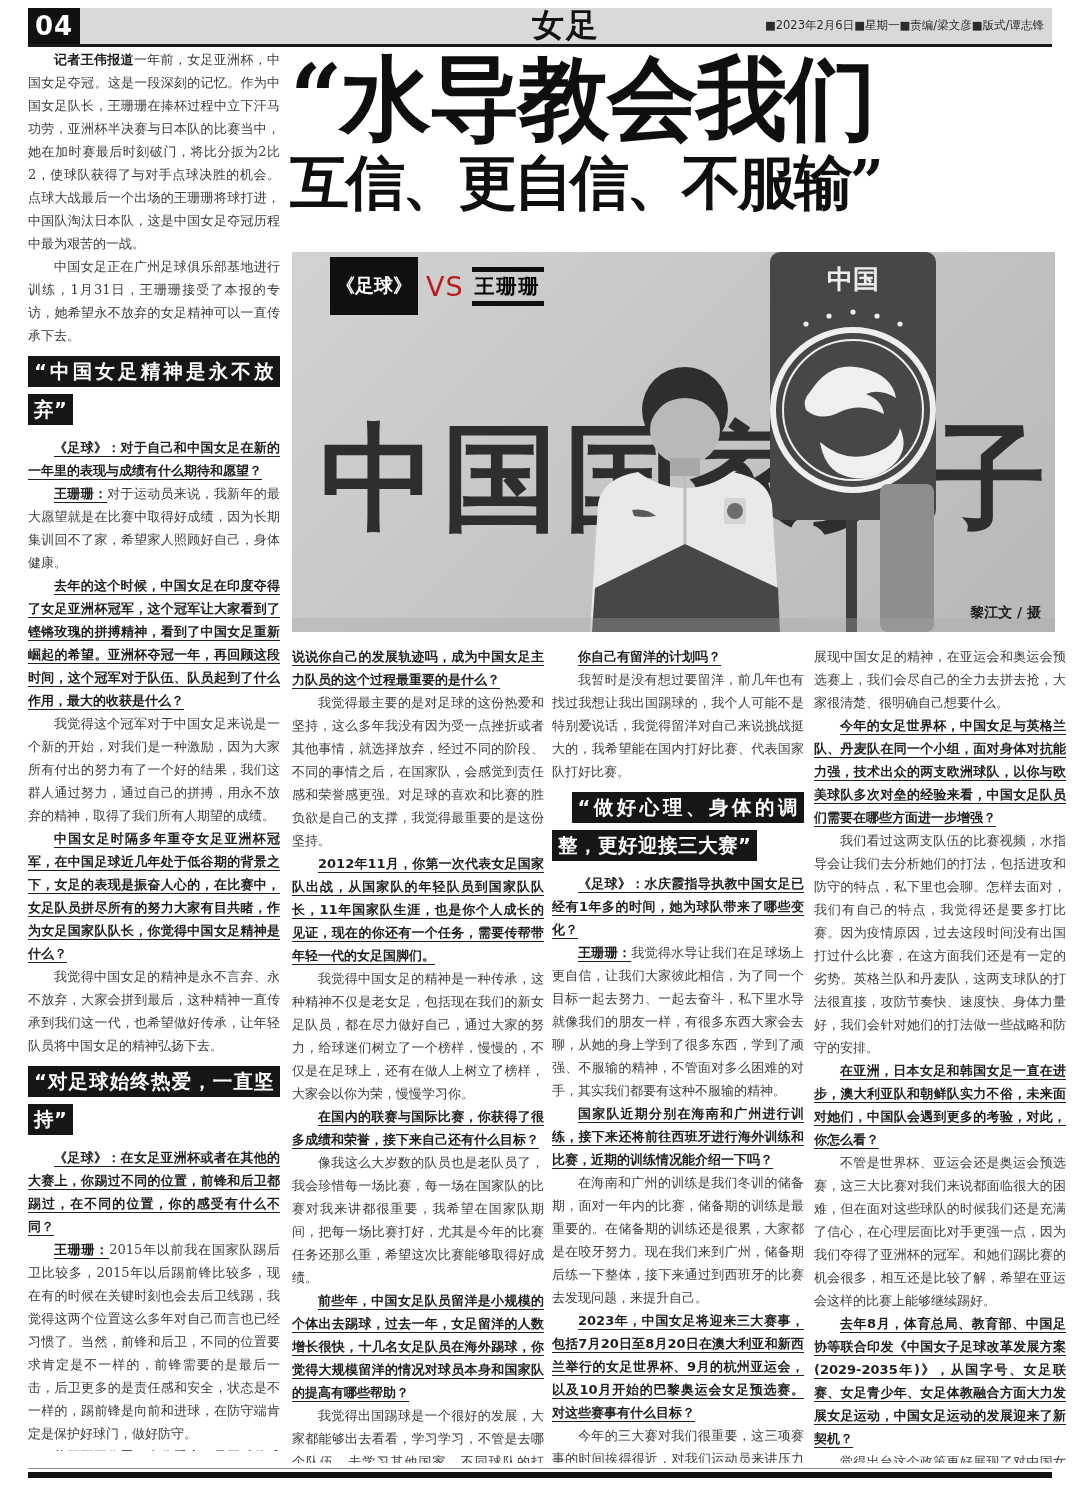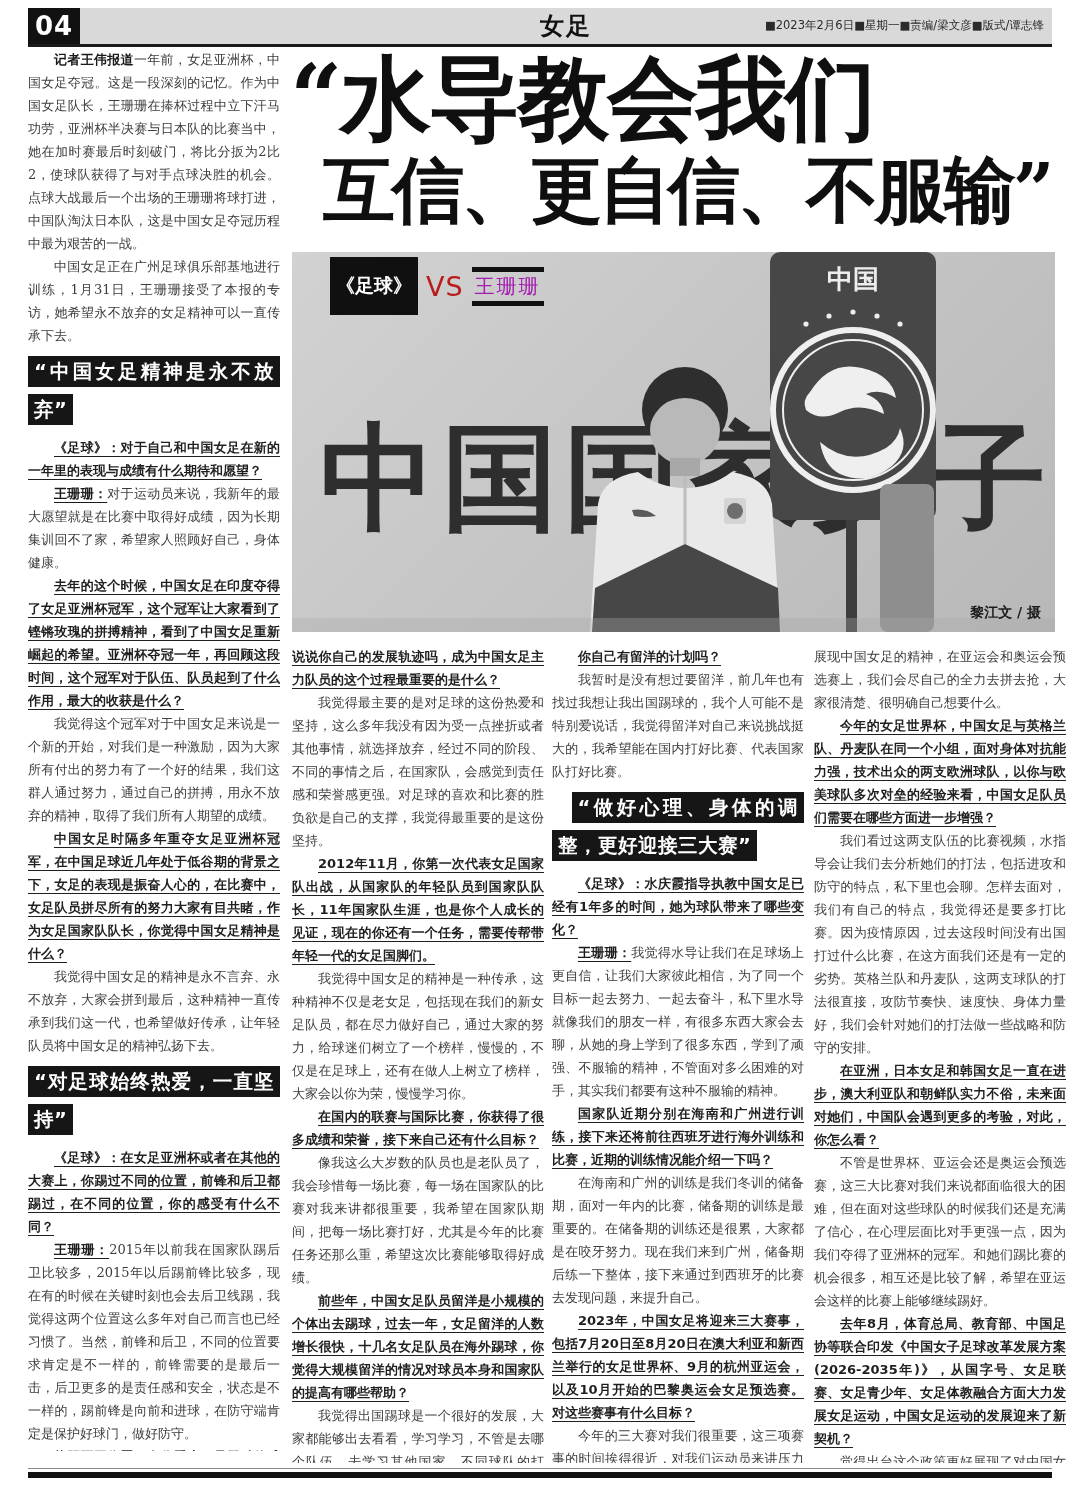--- a/index.html
+++ b/index.html
@@ -22,7 +22,7 @@
   }
   .section-title {
     position:absolute; left:0; right:0; text-align:center;
-    font-family:"DejaVu Sans",sans-serif; font-weight:bold; font-size:24px; color:#111;
+    font-family:"DejaVu Sans",sans-serif; font-weight:bold; font-size:32px; color:#111;
     letter-spacing:2px;
   }
   .dateline {

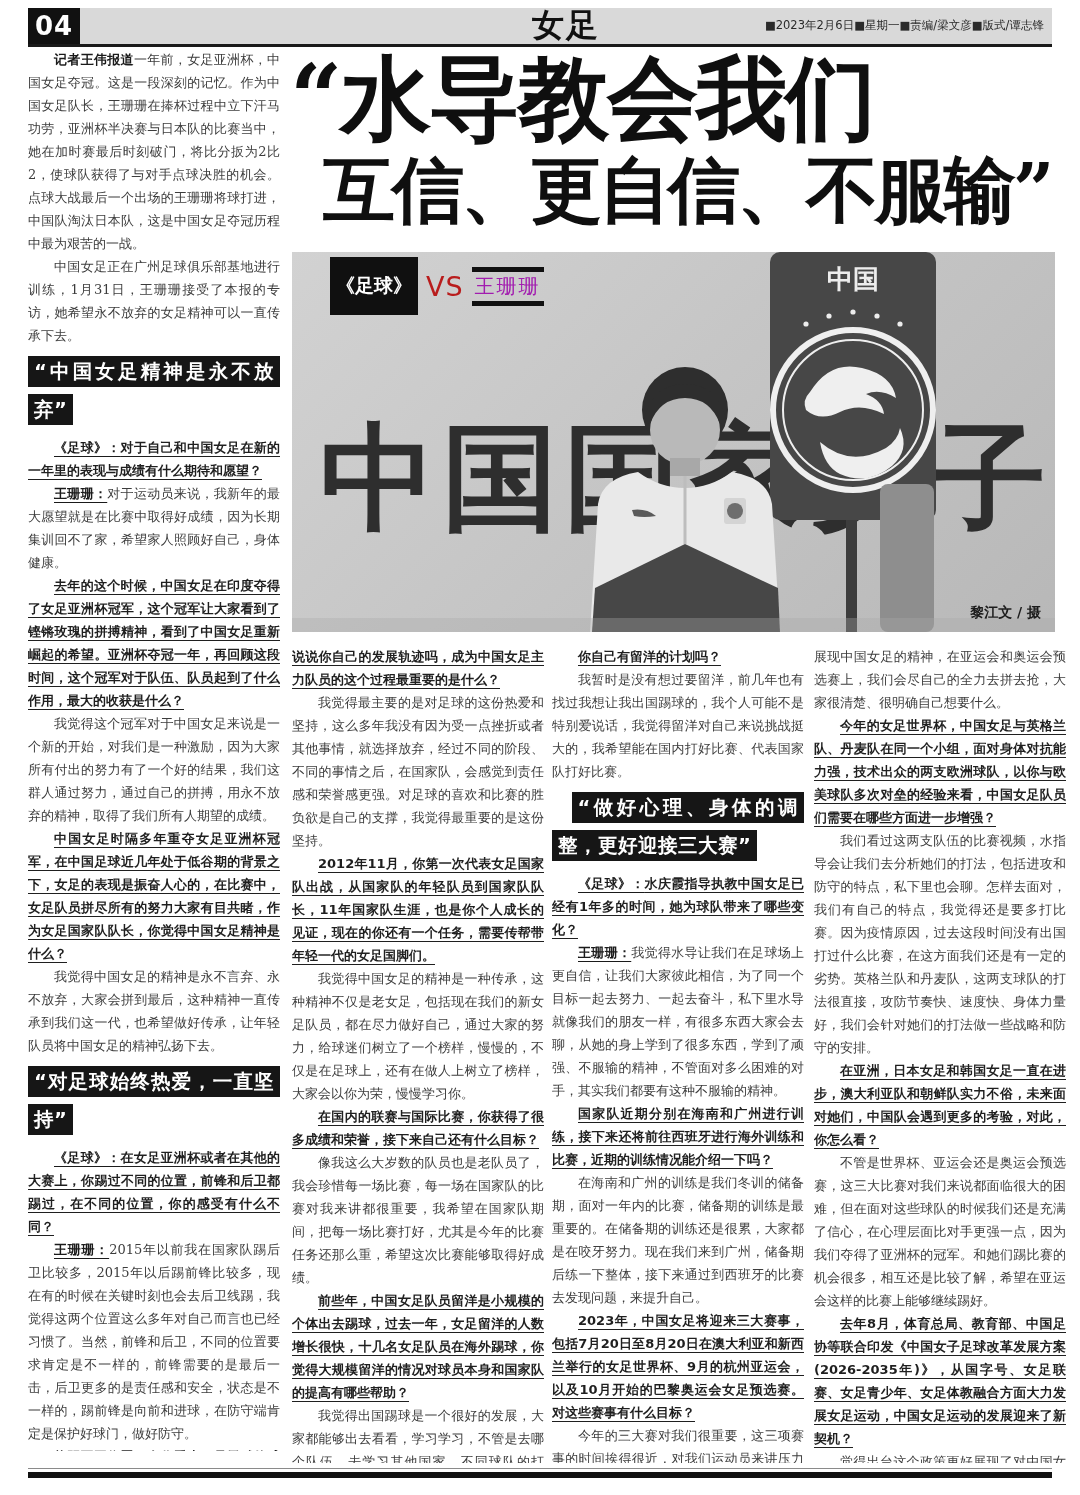--- a/index.html
+++ b/index.html
@@ -38,7 +38,7 @@
     white-space:nowrap;
   }
   .headline .l1 { font-size:91px; letter-spacing:-2px; }
-  .headline .l2 { font-size:72px; letter-spacing:-3px; margin-top:8px;margin-left:33px; }
+  .headline .l2 { font-size:59px; letter-spacing:-3px; margin-top:8px; }
 
   
   .kicker { position:absolute; left:330px; top:257px; display:flex; align-items:center; z-index:5;

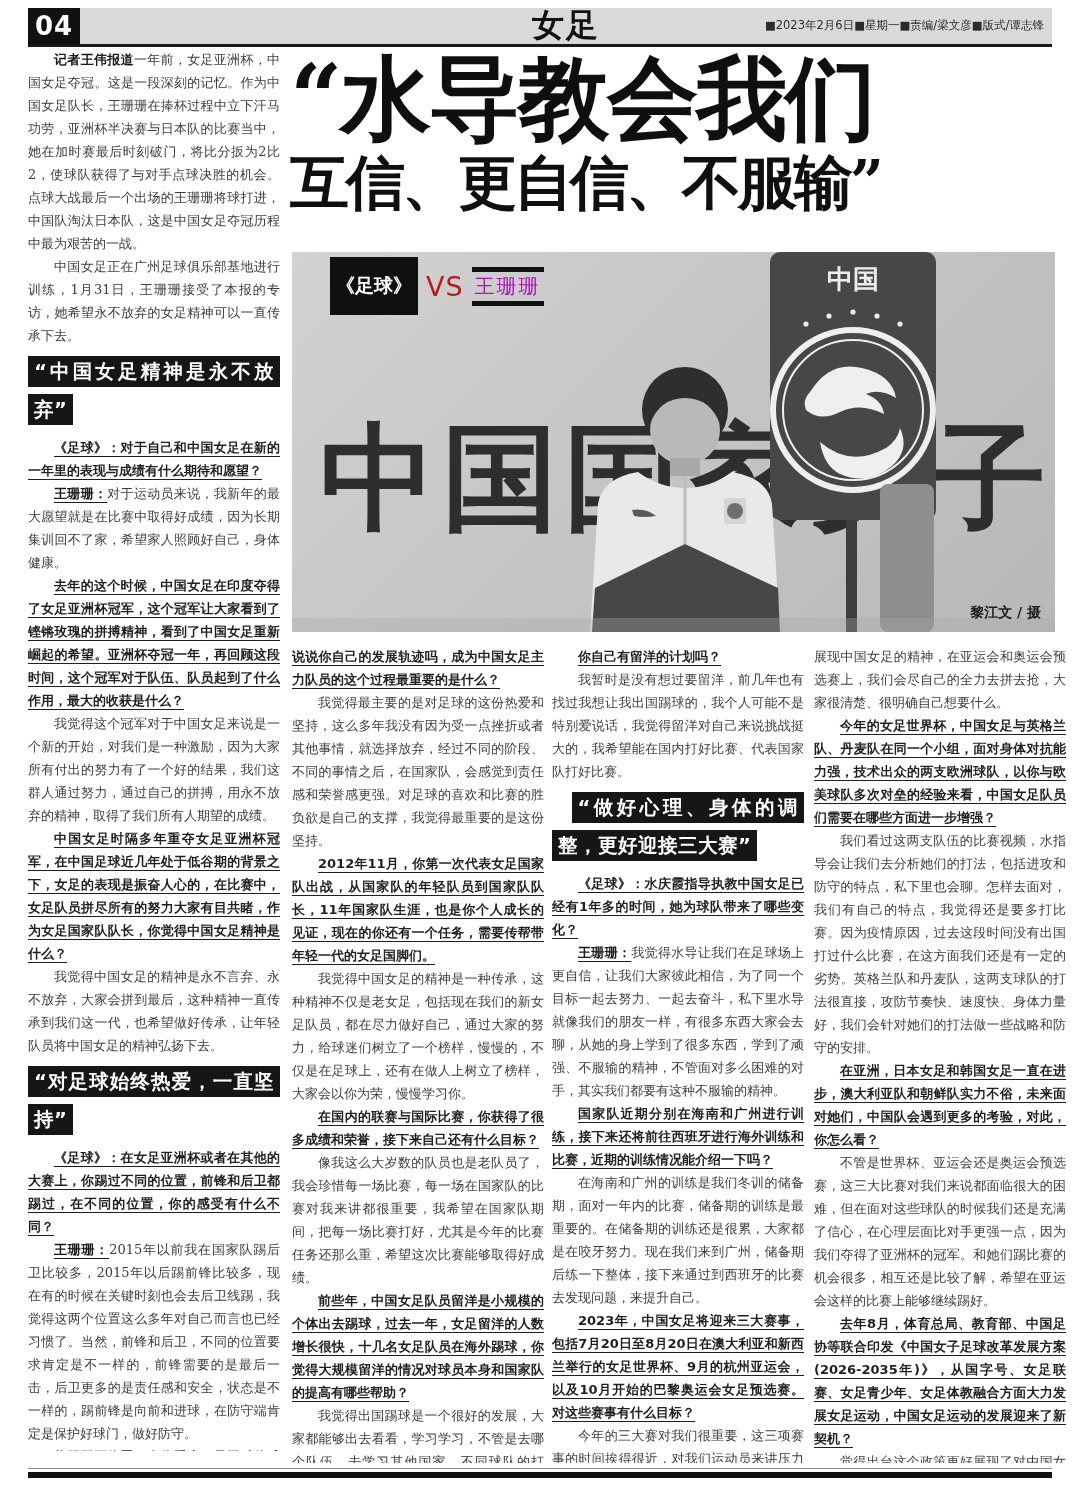--- a/index.html
+++ b/index.html
@@ -46,7 +46,7 @@
   .kicker .mag { background:#101010; color:#fff; font-weight:bold; font-size:19px; padding:16px 6px; }
   .kicker .vs  { color:#b91c1c; font-size:27px; font-weight:400; margin:0 8px; letter-spacing:1px; }
   .kicker .guest { border-top:5px solid #101010; border-bottom:5px solid #101010;
-                   font-weight:400; font-size:20px; color:#a21caf; padding:1px 3px; letter-spacing:2px; }
+                   font-weight:700; font-size:20px; color:#000000; padding:1px 3px; letter-spacing:2px; }
 
   
   .photo {

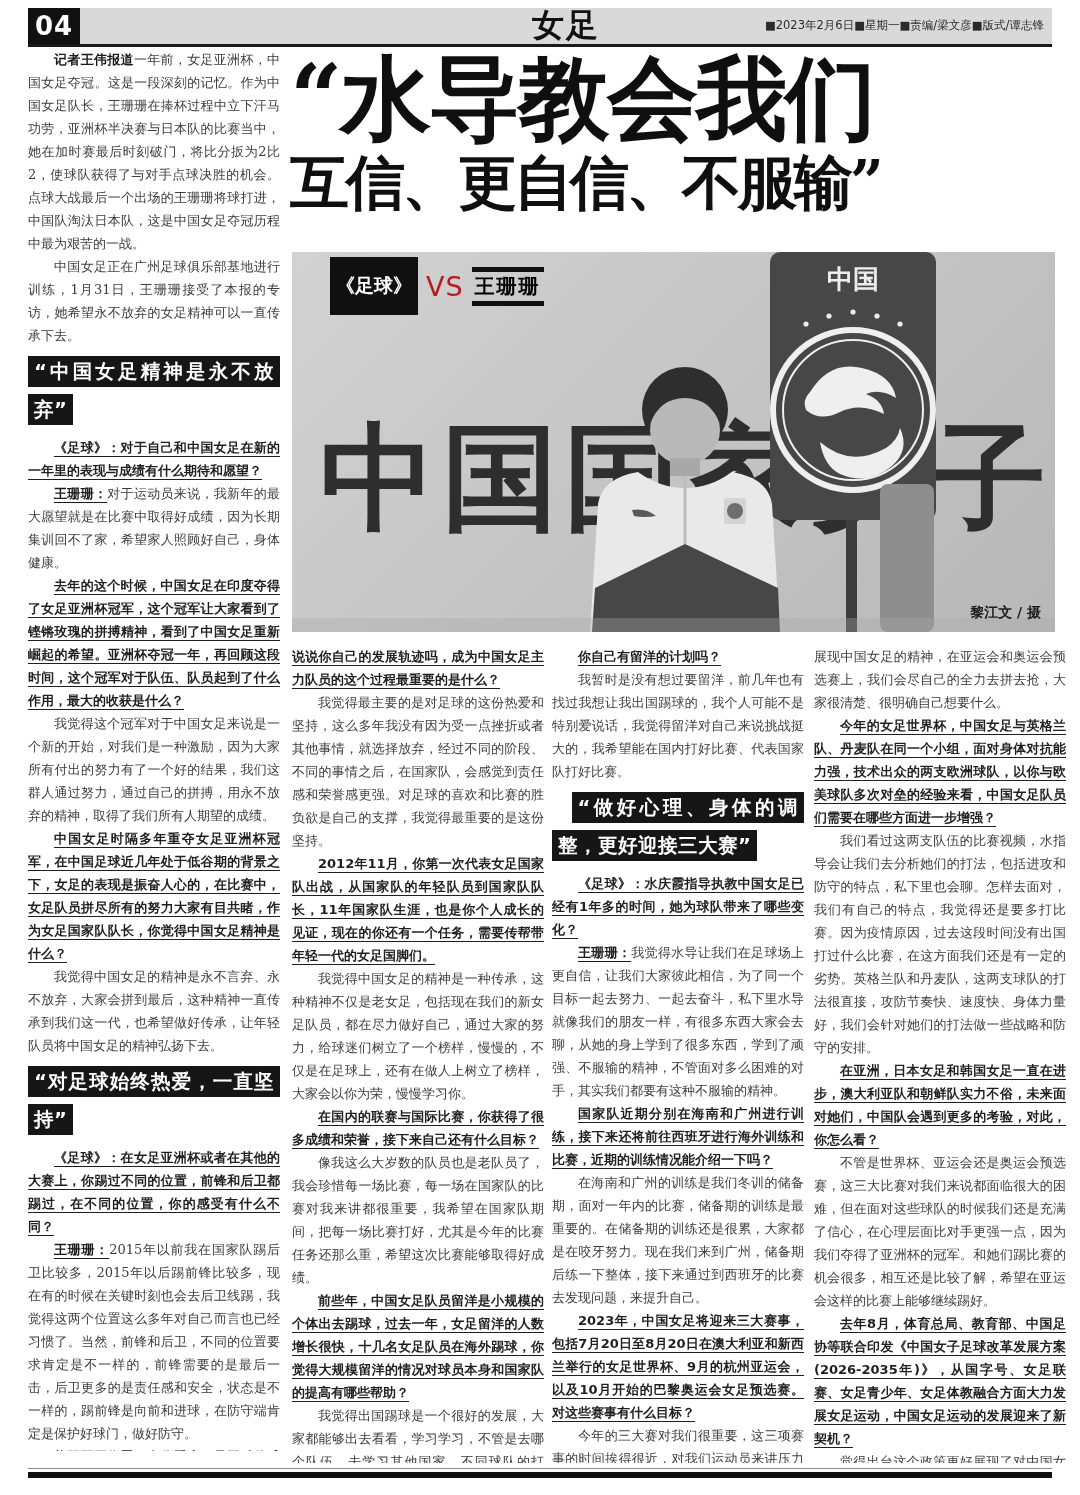--- a/index.html
+++ b/index.html
@@ -202,7 +202,7 @@
     <p class="a">我们看过这两支队伍的比赛视频，水指导会让我们去分析她们的打法，包括进攻和防守的特点，私下里也会聊。怎样去面对，我们有自己的特点，我觉得还是要多打比赛。因为疫情原因，过去这段时间没有出国打过什么比赛，在这方面我们还是有一定的劣势。英格兰队和丹麦队，这两支球队的打法很直接，攻防节奏快、速度快、身体力量好，我们会针对她们的打法做一些战略和防守的安排。</p>
     <p class="q">在亚洲，日本女足和韩国女足一直在进步，澳大利亚队和朝鲜队实力不俗，未来面对她们，中国队会遇到更多的考验，对此，你怎么看？</p>
     <p class="a">不管是世界杯、亚运会还是奥运会预选赛，这三大比赛对我们来说都面临很大的困难，但在面对这些球队的时候我们还是充满了信心，在心理层面比对手更强一点，因为我们夺得了亚洲杯的冠军。和她们踢比赛的机会很多，相互还是比较了解，希望在亚运会这样的比赛上能够继续踢好。</p>
-    <p class="q">去年8月，体育总局、教育部、中国足协等联合印发《中国女子足球改革发展方案(2026-2035年)》，从国字号、女足联赛、女足青少年、女足体教融合方面大力发展女足运动，中国女足运动的发展迎来了新契机？</p>
+    <p class="q">去年8月，体育总局、教育部、中国足协等联合印发《中国女子足球改革发展方案(2029-2035年)》，从国字号、女足联赛、女足青少年、女足体教融合方面大力发展女足运动，中国女足运动的发展迎来了新契机？</p>
     <p class="a">觉得出台这个政策更好展现了对中国女足的关注，希望有更多好的政策推动女足发展，希望能让外界看到联赛、地方队和青少年的比赛，吸引更多的孩子来踢球。</p>
   </div>
 

